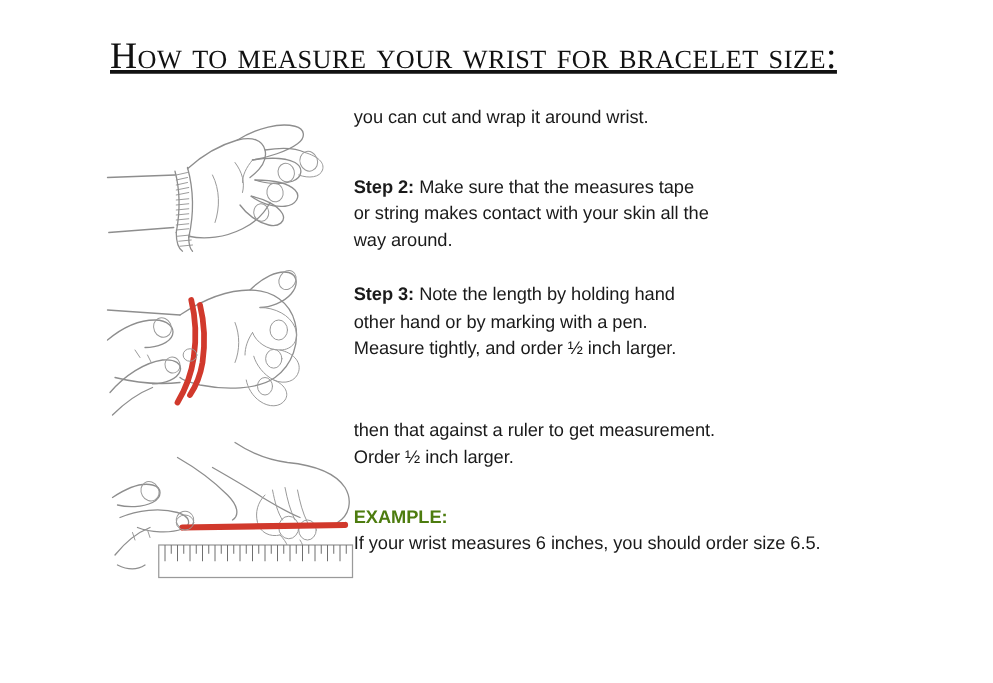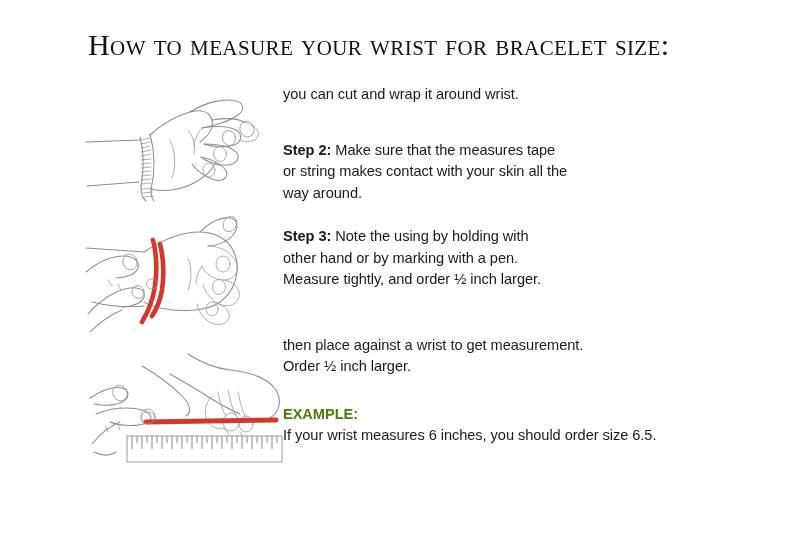--- a/index.html
+++ b/index.html
@@ -32,6 +32,7 @@
     letter-spacing: 0.4px;
     color: #111111;
     white-space: nowrap;
+    text-decoration: underline;
   }
 
   

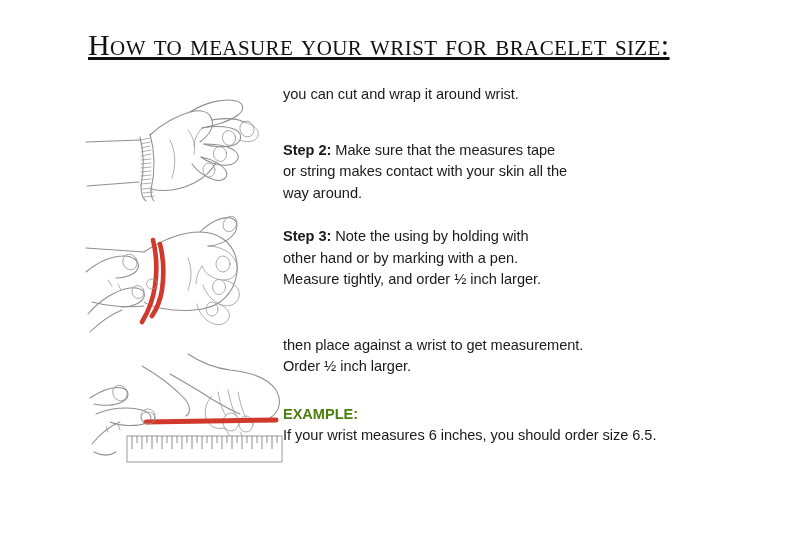--- a/index.html
+++ b/index.html
@@ -256,7 +256,7 @@
 
     <div class="para" id="step3-block">
       <span class="line">
-        <span class="lead">Step 3:</span><span> Note the using by holding with</span>
+        <span class="lead">Step 3:</span><span> Note the length by holding hand</span>
       </span>
       <span class="line">other hand or by marking with a pen.</span>
       <span class="line">Measure tightly, and order ½ inch larger.</span>

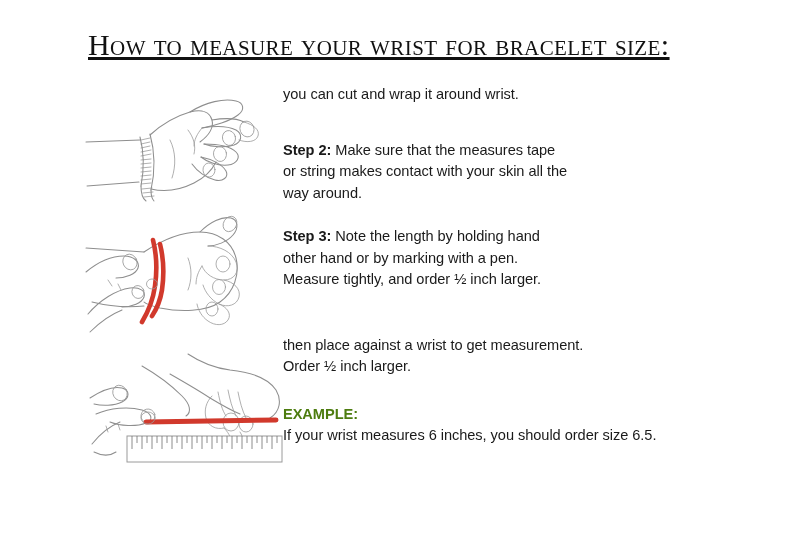--- a/index.html
+++ b/index.html
@@ -263,7 +263,7 @@
     </div>
 
     <div class="para" id="string-block">
-      <span class="line">then place against a wrist to get measurement.</span>
+      <span class="line">then that against a ruler to get measurement.</span>
       <span class="line">Order ½ inch larger.</span>
     </div>
 

